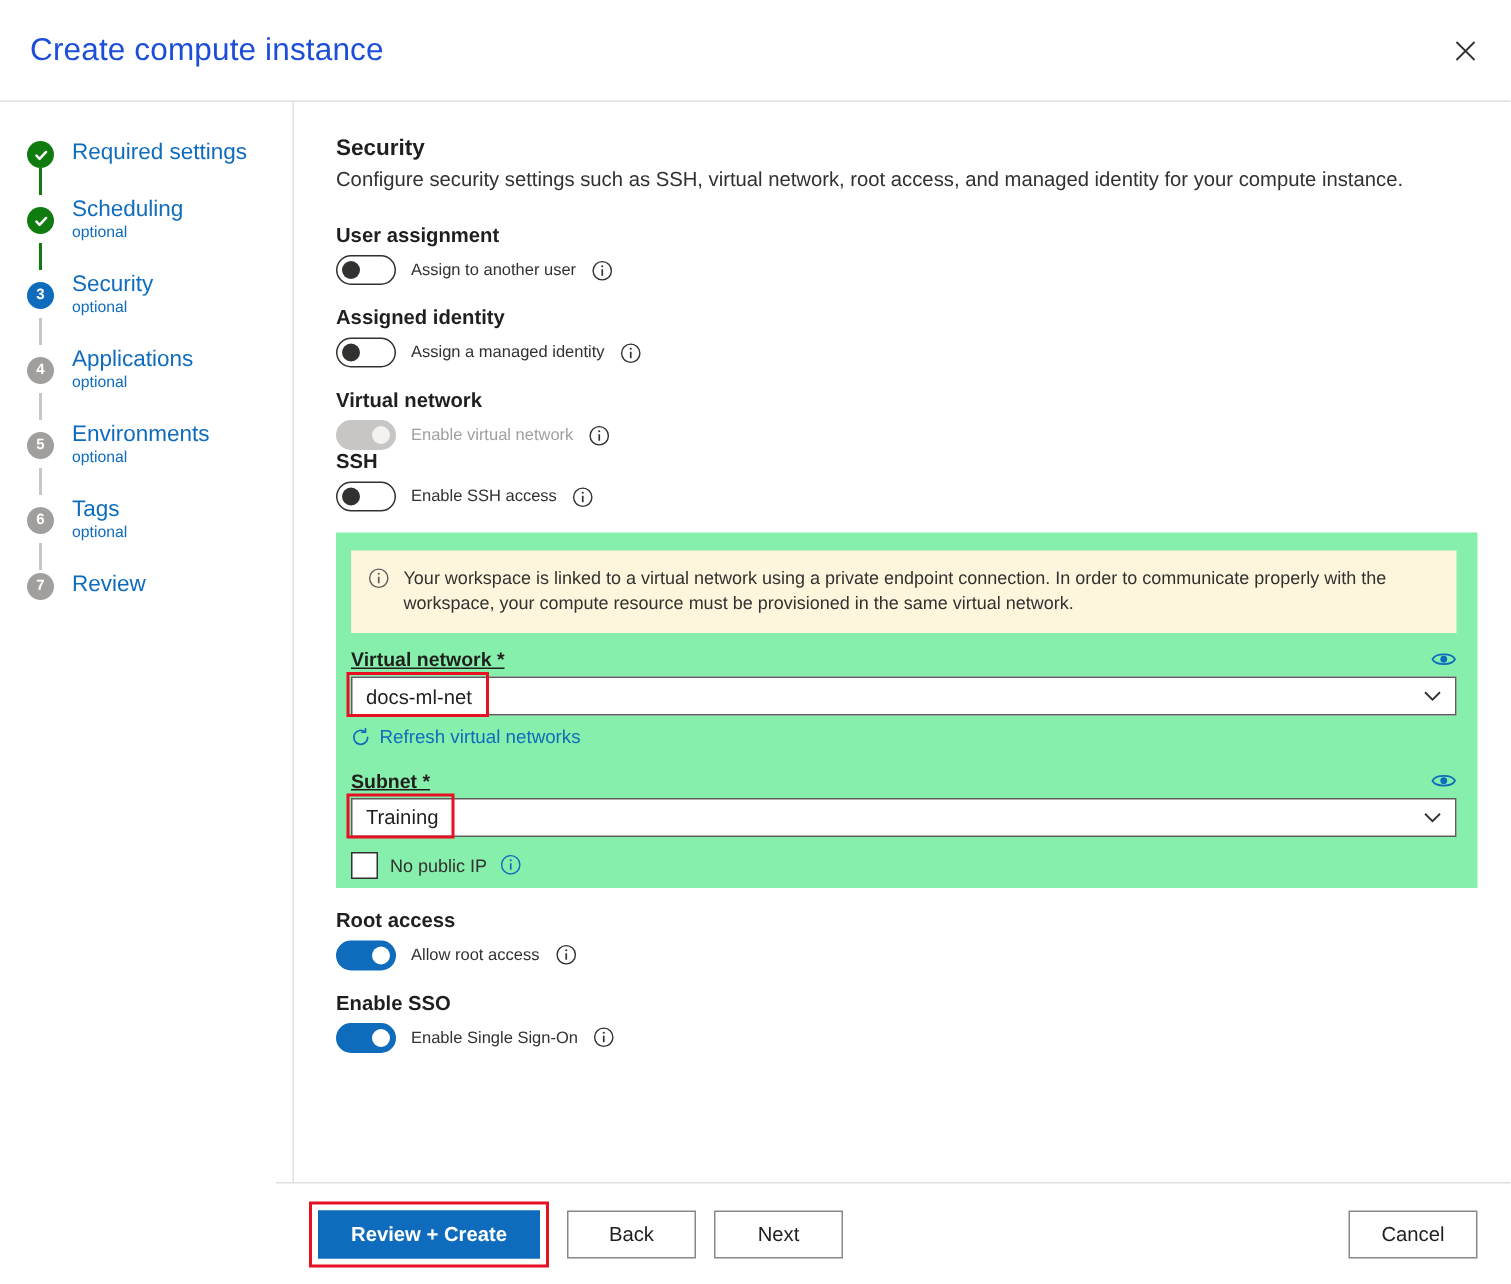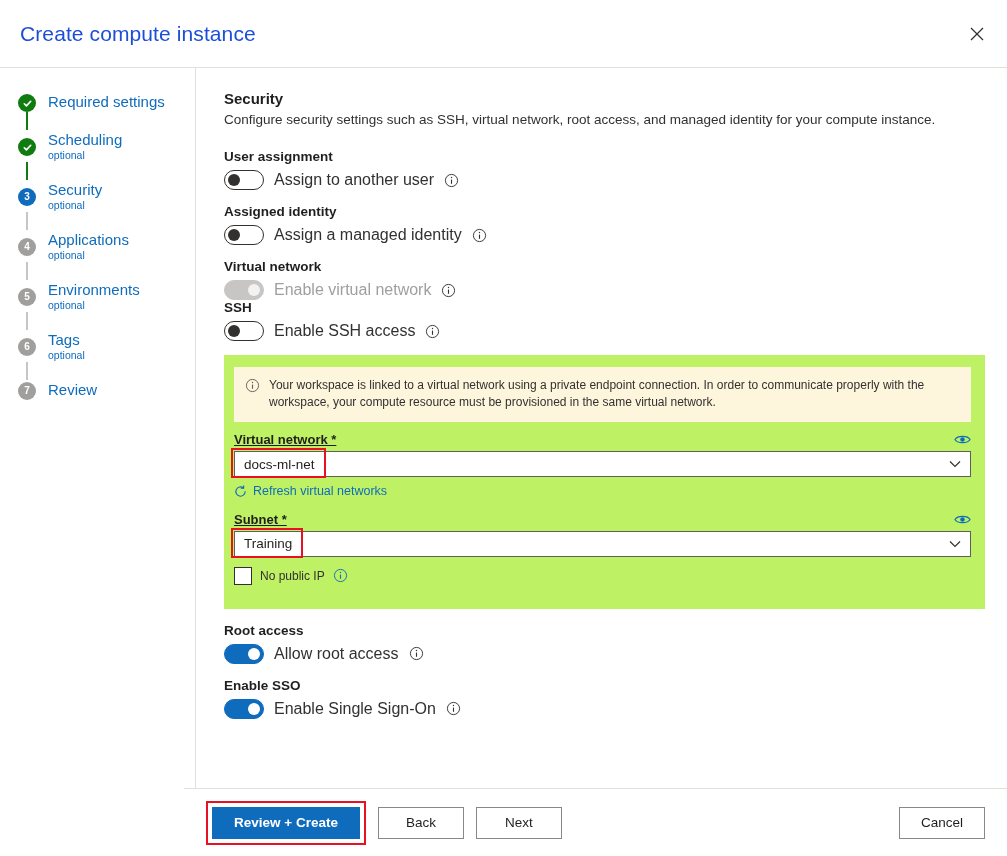--- a/index.html
+++ b/index.html
@@ -177,7 +177,7 @@
     background: #f3f2f1;
   }
   .toggle-label {
-    font-size: 16px;
+    font-size: 11px;
     color: #323130;
   }
   .toggle-label.muted { color: #a19f9d; }

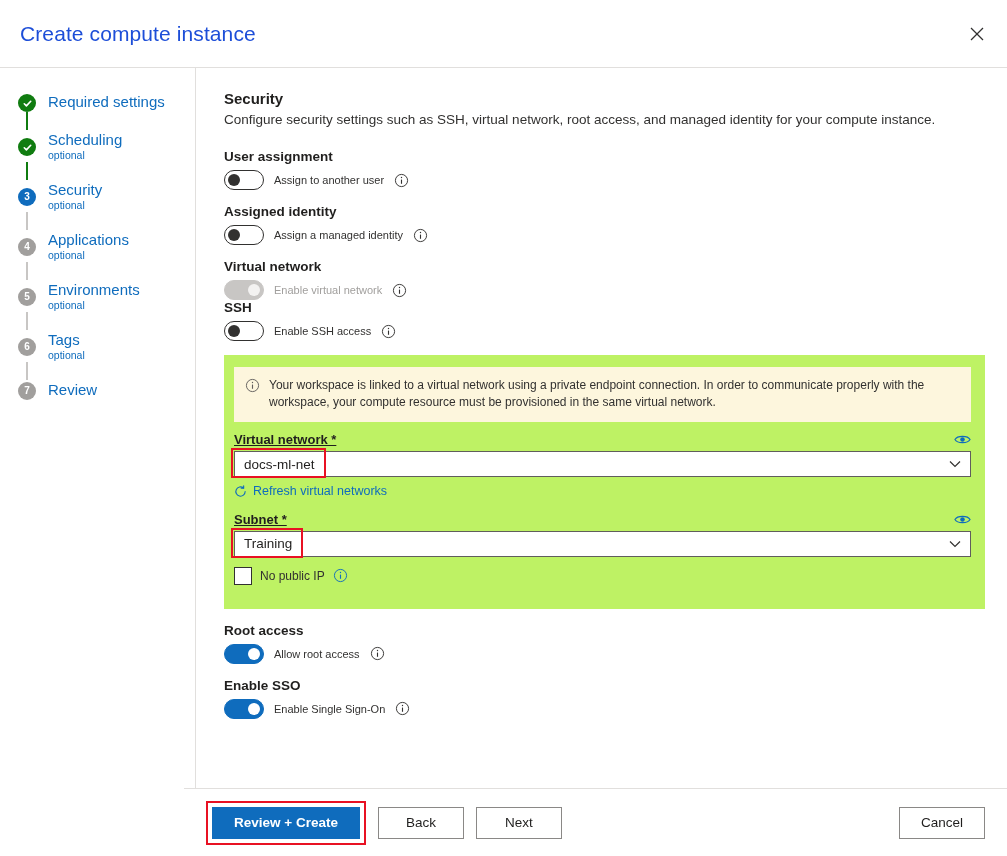--- a/index.html
+++ b/index.html
@@ -192,9 +192,9 @@
 
   
   .vnet-panel {
-    background: #bef264;
+    background: #86efac;
     margin: 10px 0 14px 0;
-    padding: 12px 14px 24px 10px;
+    padding: 12px 14px 6px 10px;
   }
   .warning-banner {
     background: #fdf6dd;

